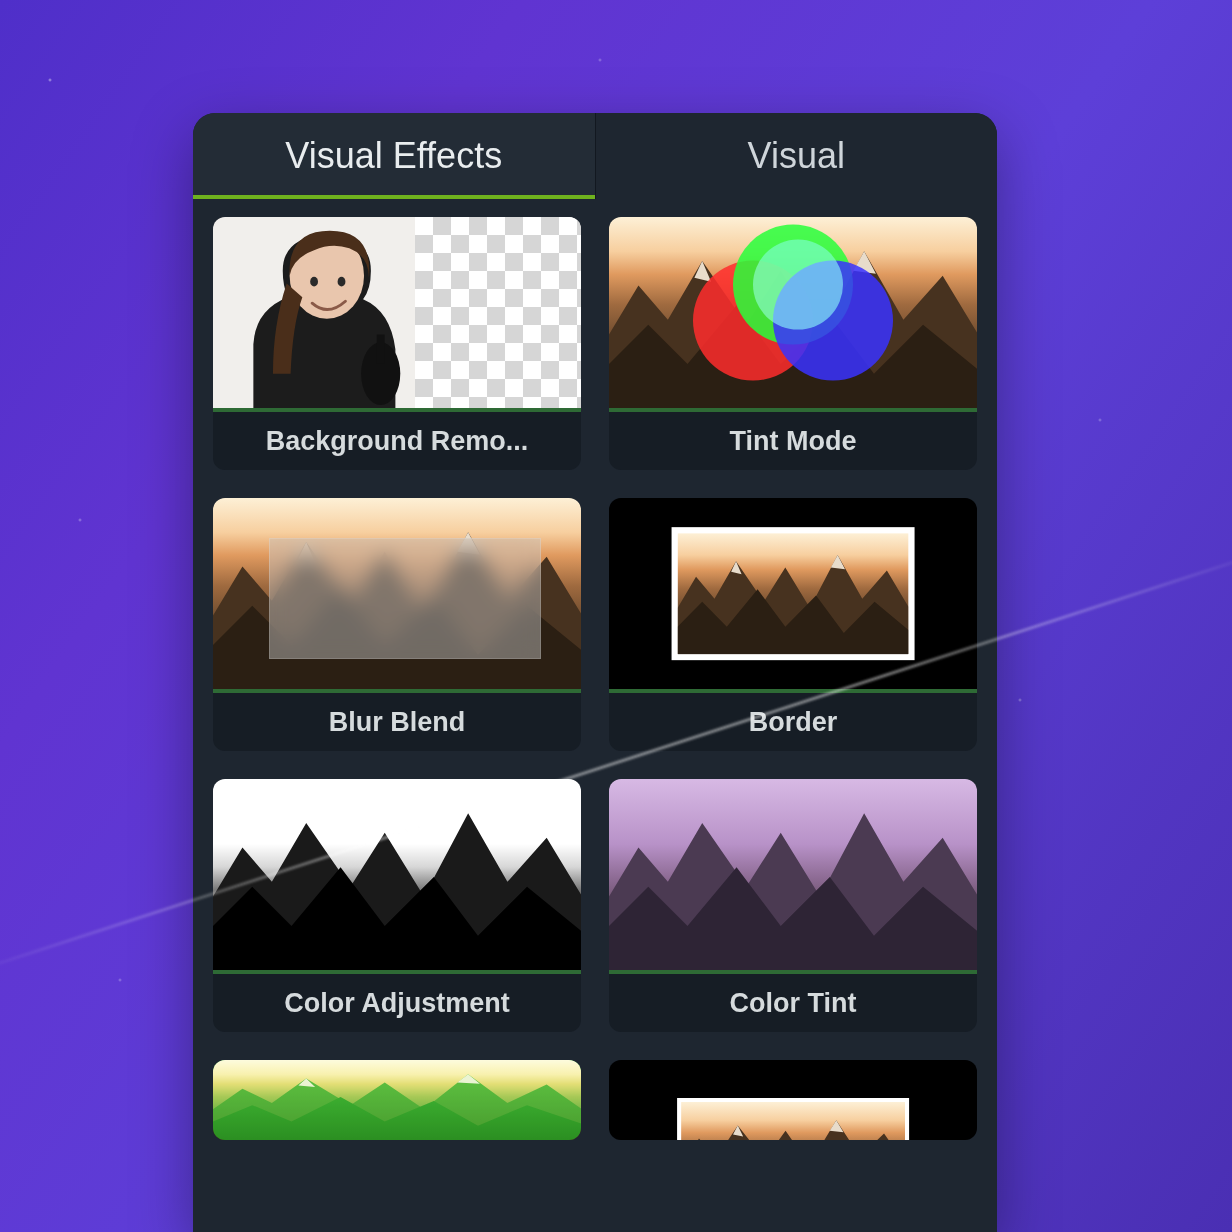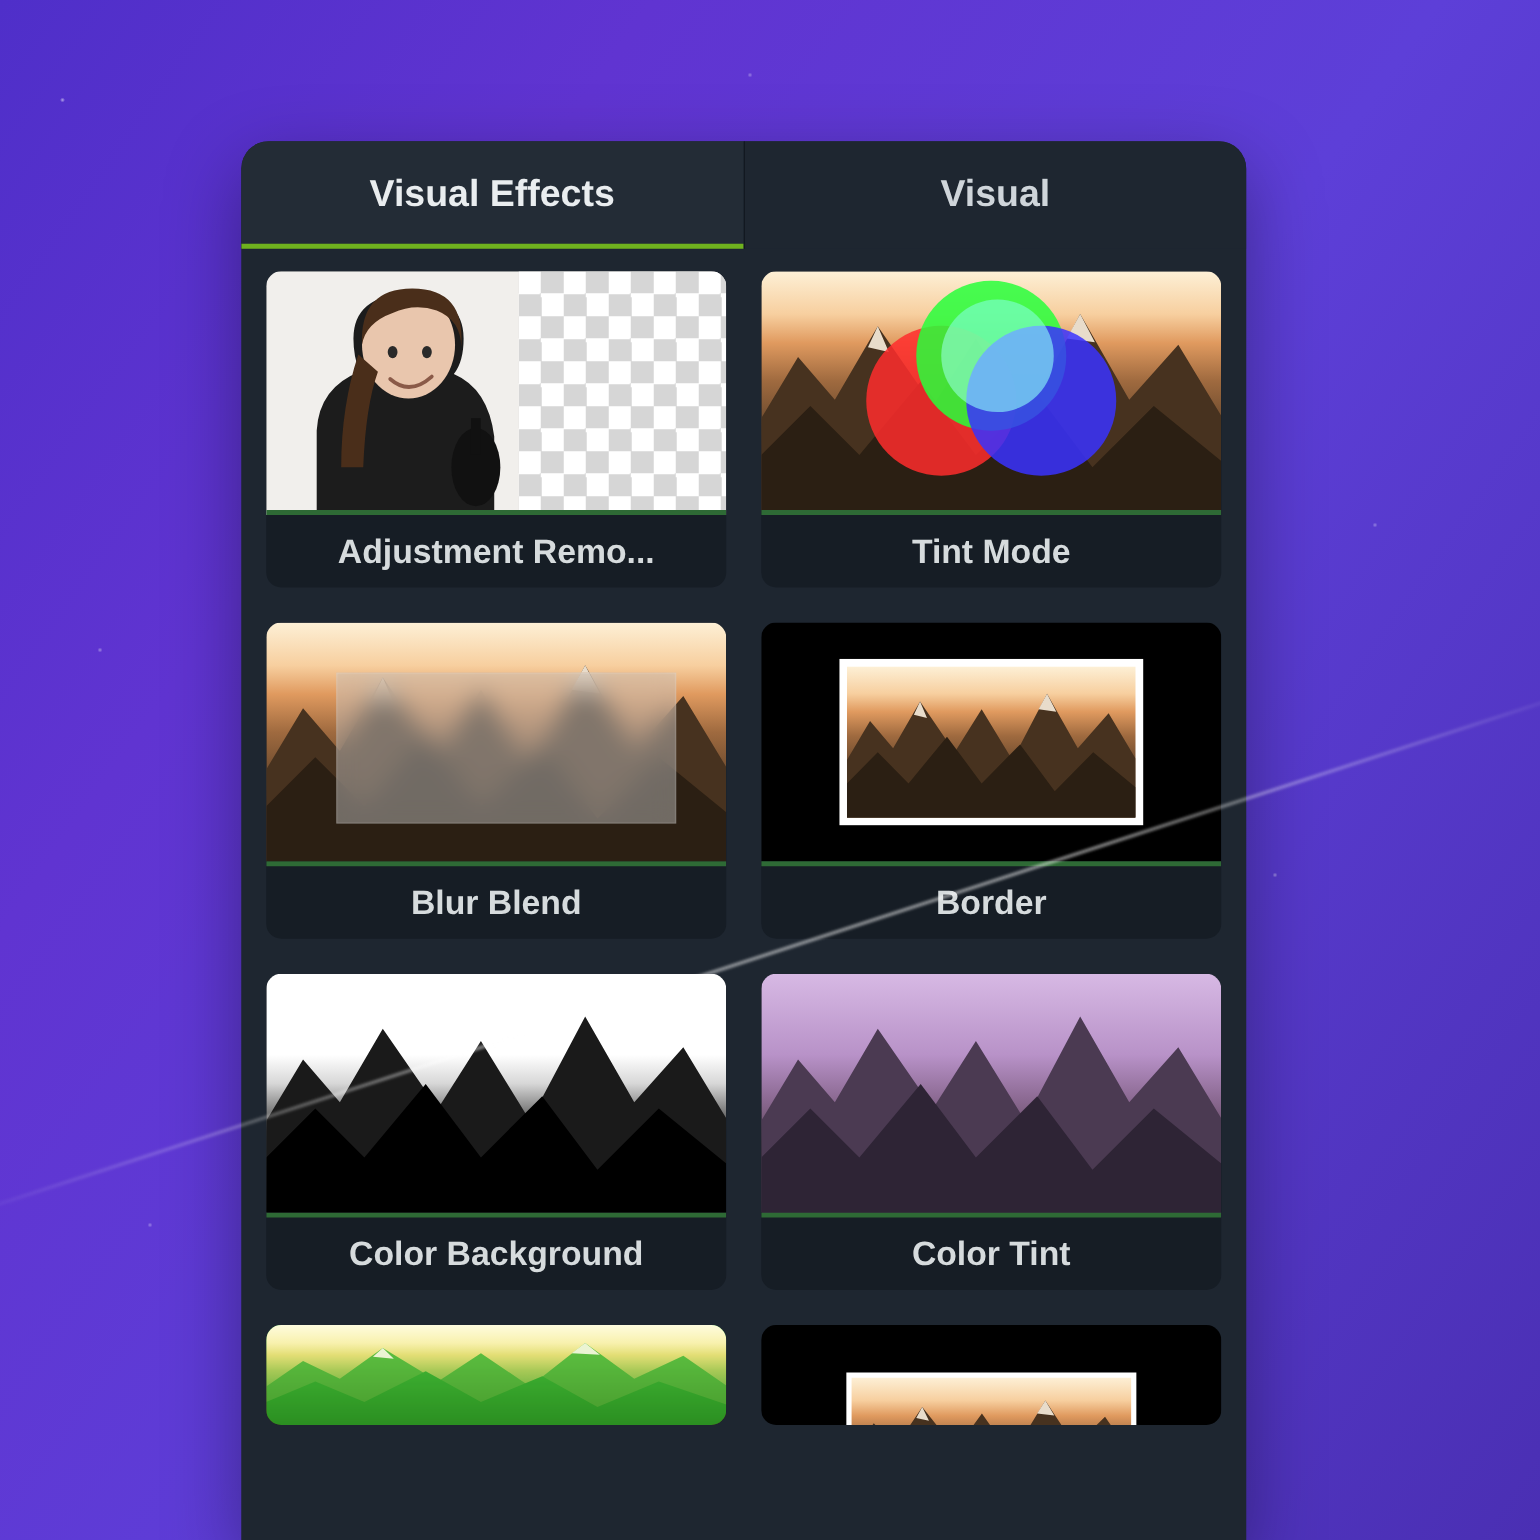--- a/index.html
+++ b/index.html
@@ -56,8 +56,8 @@
     display:flex;
     align-items:center;
     justify-content:center;
-    font-size:30px;
-    font-weight:700;
+    font-size:36px;
+    font-weight:400;
     color:#cfd5da;
     cursor:pointer;
     position:relative;

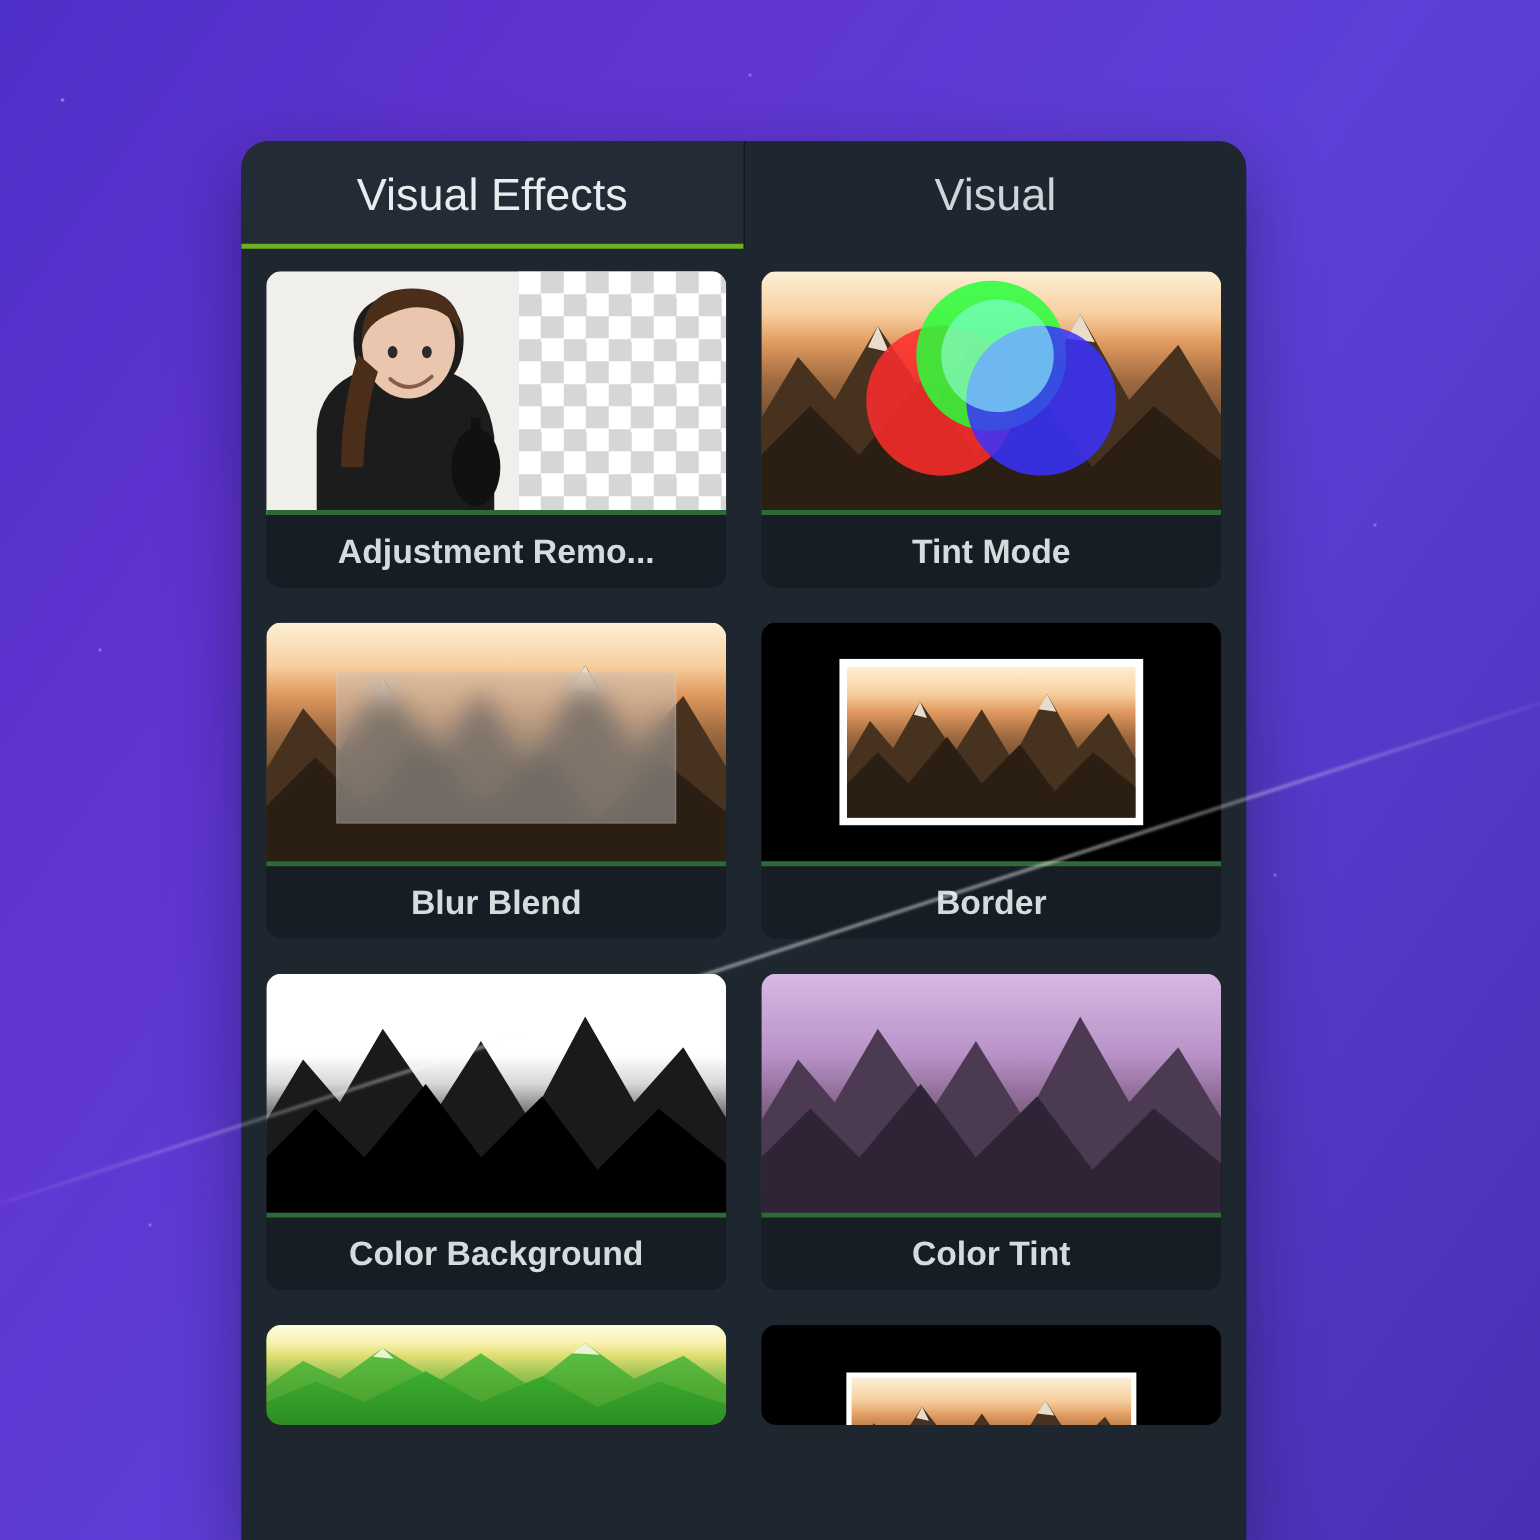--- a/index.html
+++ b/index.html
@@ -237,7 +237,7 @@
           <rect x="146" y="120" width="8" height="30" fill="#111"></rect>
         </svg>
       </div>
-      <div class="card-label">Adjustment Remo...</div>
+      <div class="card-label">Background Remo...</div>
     </div>
 
     <div class="card">

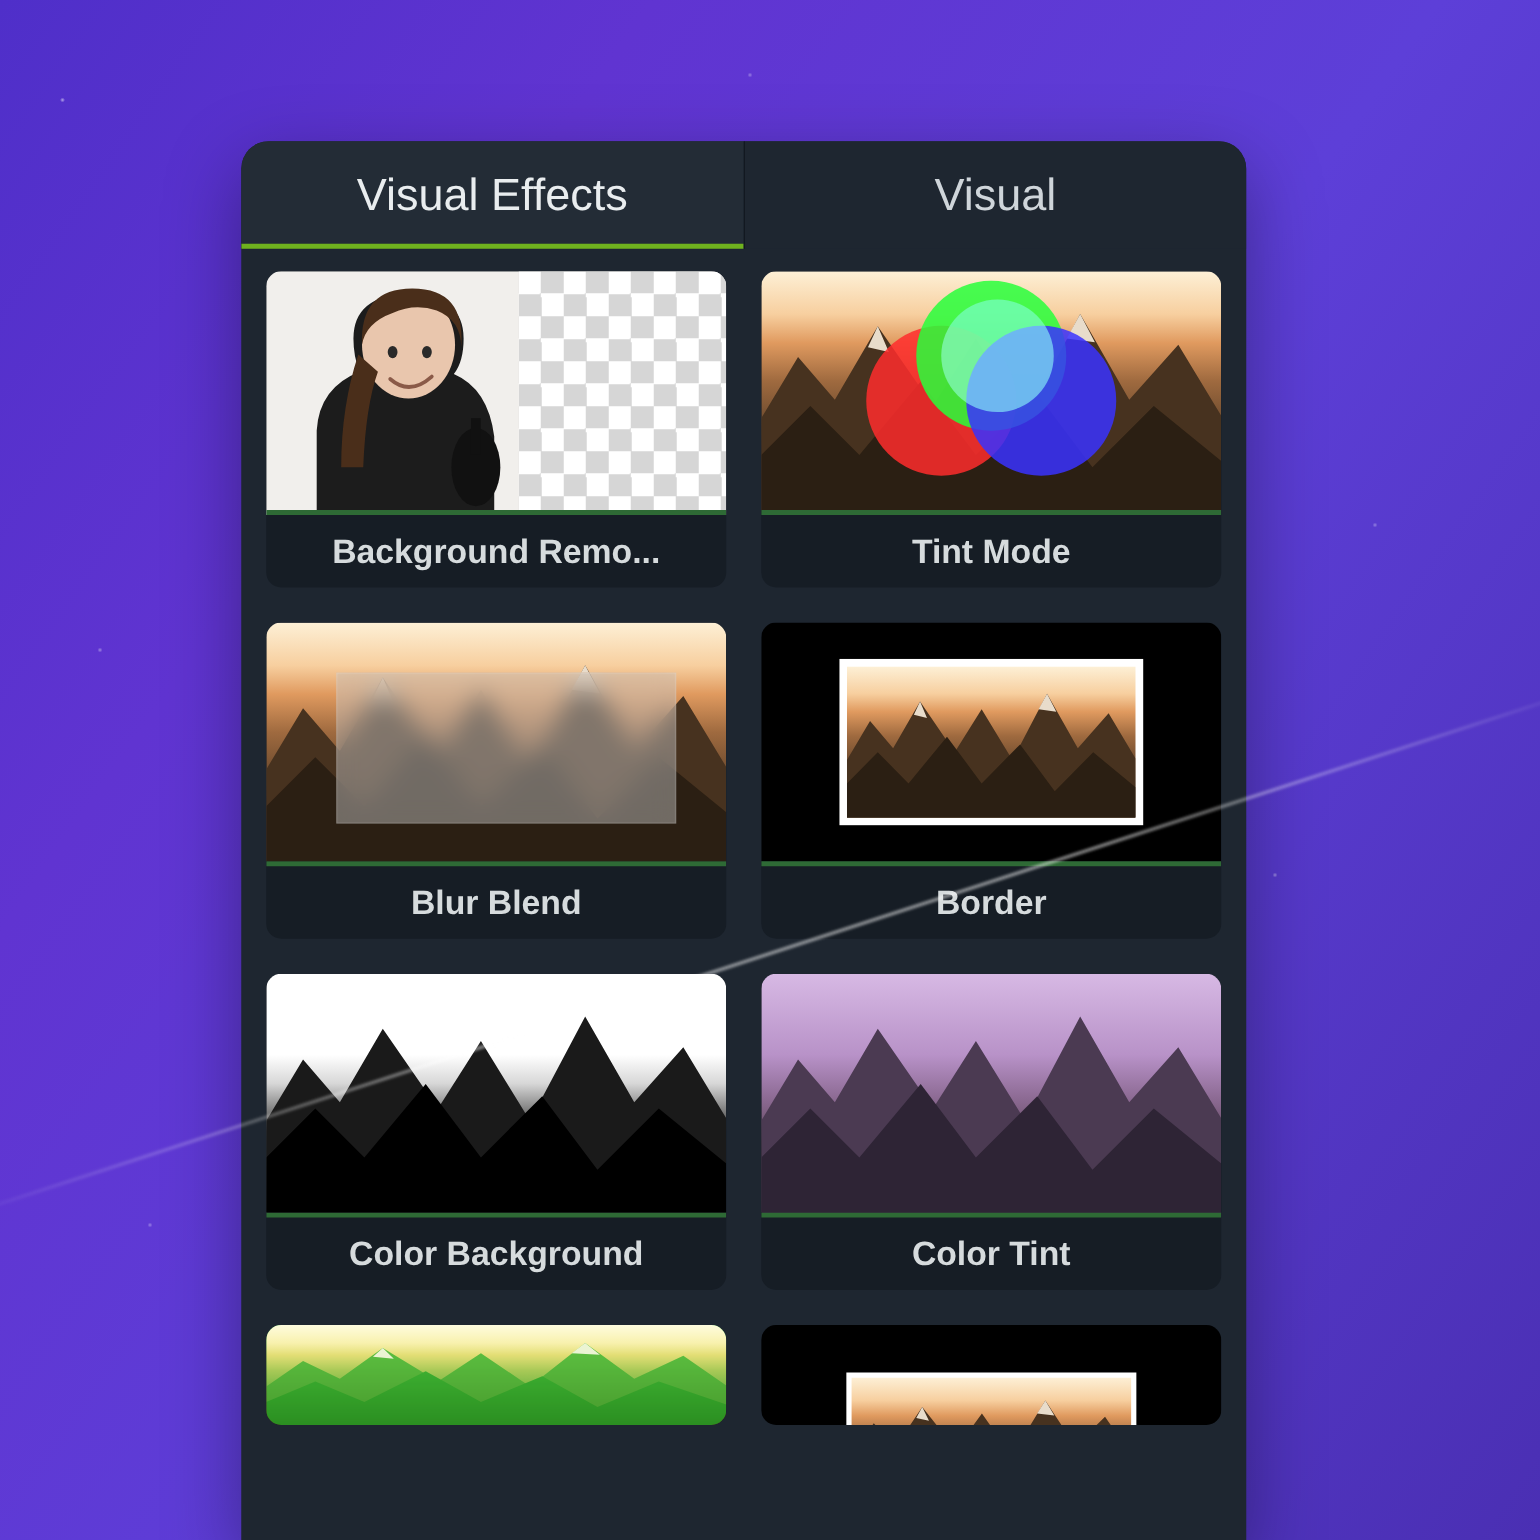--- a/index.html
+++ b/index.html
@@ -293,7 +293,7 @@
             </svg>
           </div>
       </div>
-      <div class="card-label">Color Background</div>
+      <div class="card-label">Color Adjustment</div>
     </div>
 
     <div class="card">

